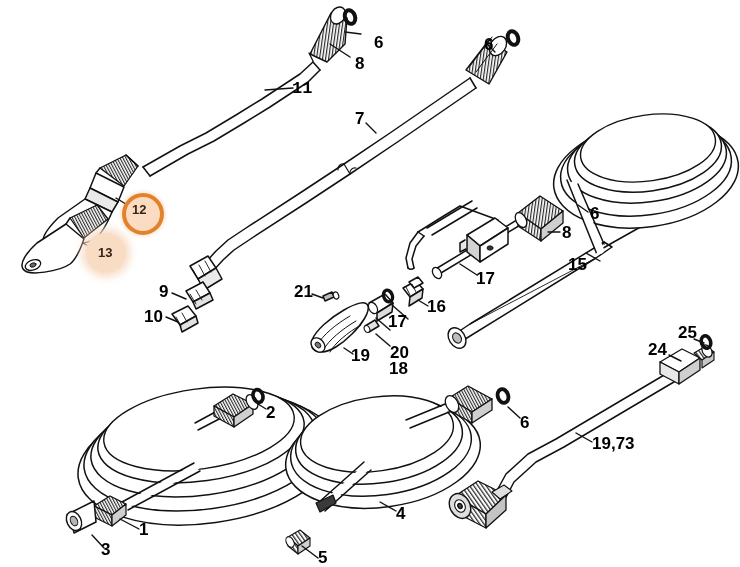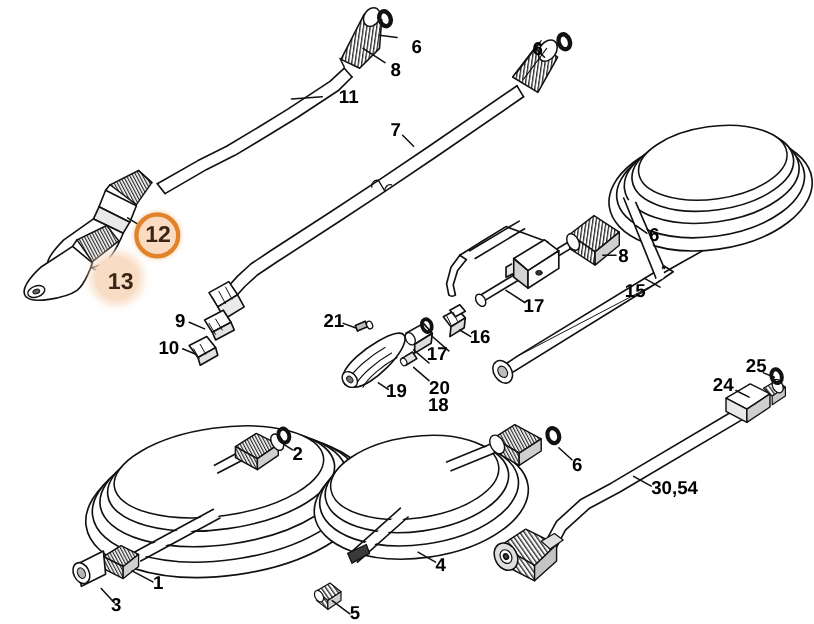--- a/index.html
+++ b/index.html
@@ -371,7 +371,7 @@
 
   <div class="lbl" style="left:374px;top:34px;">6</div>
   <div class="lbl" style="left:355px;top:55px;">8</div>
-  <div class="lbl" style="left:308px;top:80px;">11</div>
+  <div class="lbl" style="left:292px;top:80px;font-family:Liberation Mono, monospace;">11</div>
   <div class="lbl" style="left:484px;top:36px;">6</div>
   <div class="lbl" style="left:355px;top:110px;">7</div>
   <div class="lbl" style="left:590px;top:205px;">6</div>

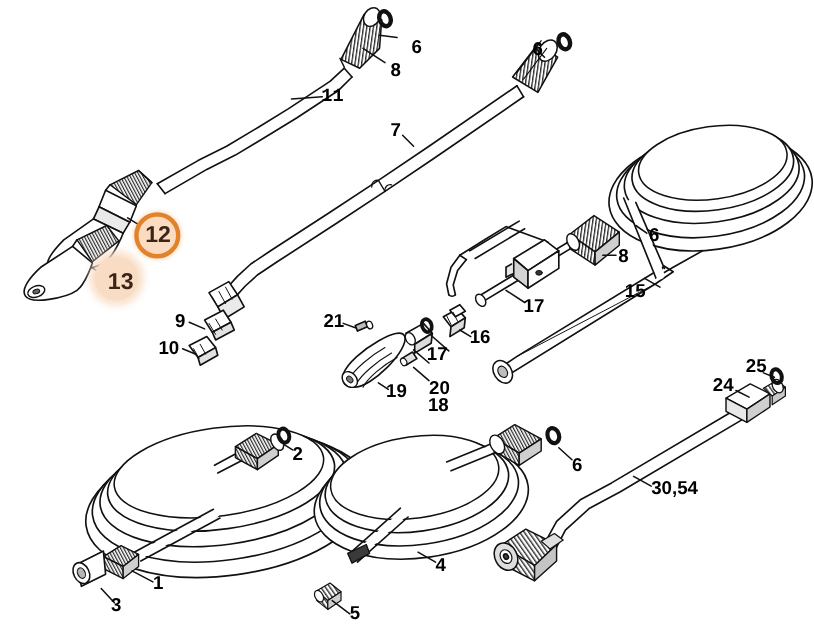--- a/index.html
+++ b/index.html
@@ -26,7 +26,7 @@
     position:absolute;
     font-family:"Liberation Sans", sans-serif;
     font-weight:bold;
-    font-size:21px;
+    font-size:13px;
     color:#3a2415;
     line-height:1;
     white-space:nowrap;

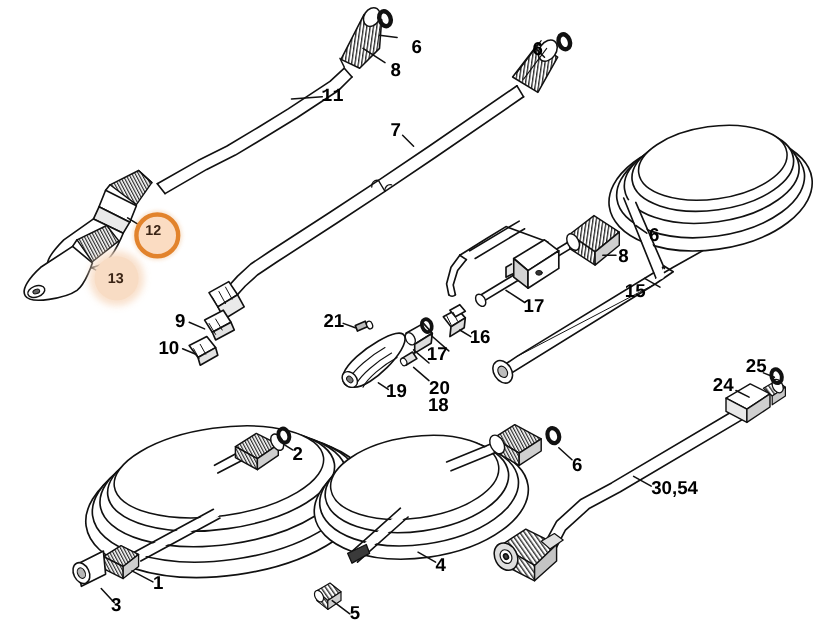--- a/index.html
+++ b/index.html
@@ -392,7 +392,7 @@
   <div class="lbl" style="left:396px;top:505px;">4</div>
   <div class="lbl" style="left:318px;top:549px;">5</div>
   <div class="lbl" style="left:520px;top:414px;">6</div>
-  <div class="lbl" style="left:592px;top:435px;">30,54</div>
+  <div class="lbl" style="left:592px;top:435px;">19,73</div>
   <div class="lbl" style="left:648px;top:341px;">24</div>
   <div class="lbl" style="left:678px;top:324px;text-align:right;">25</div>
 

